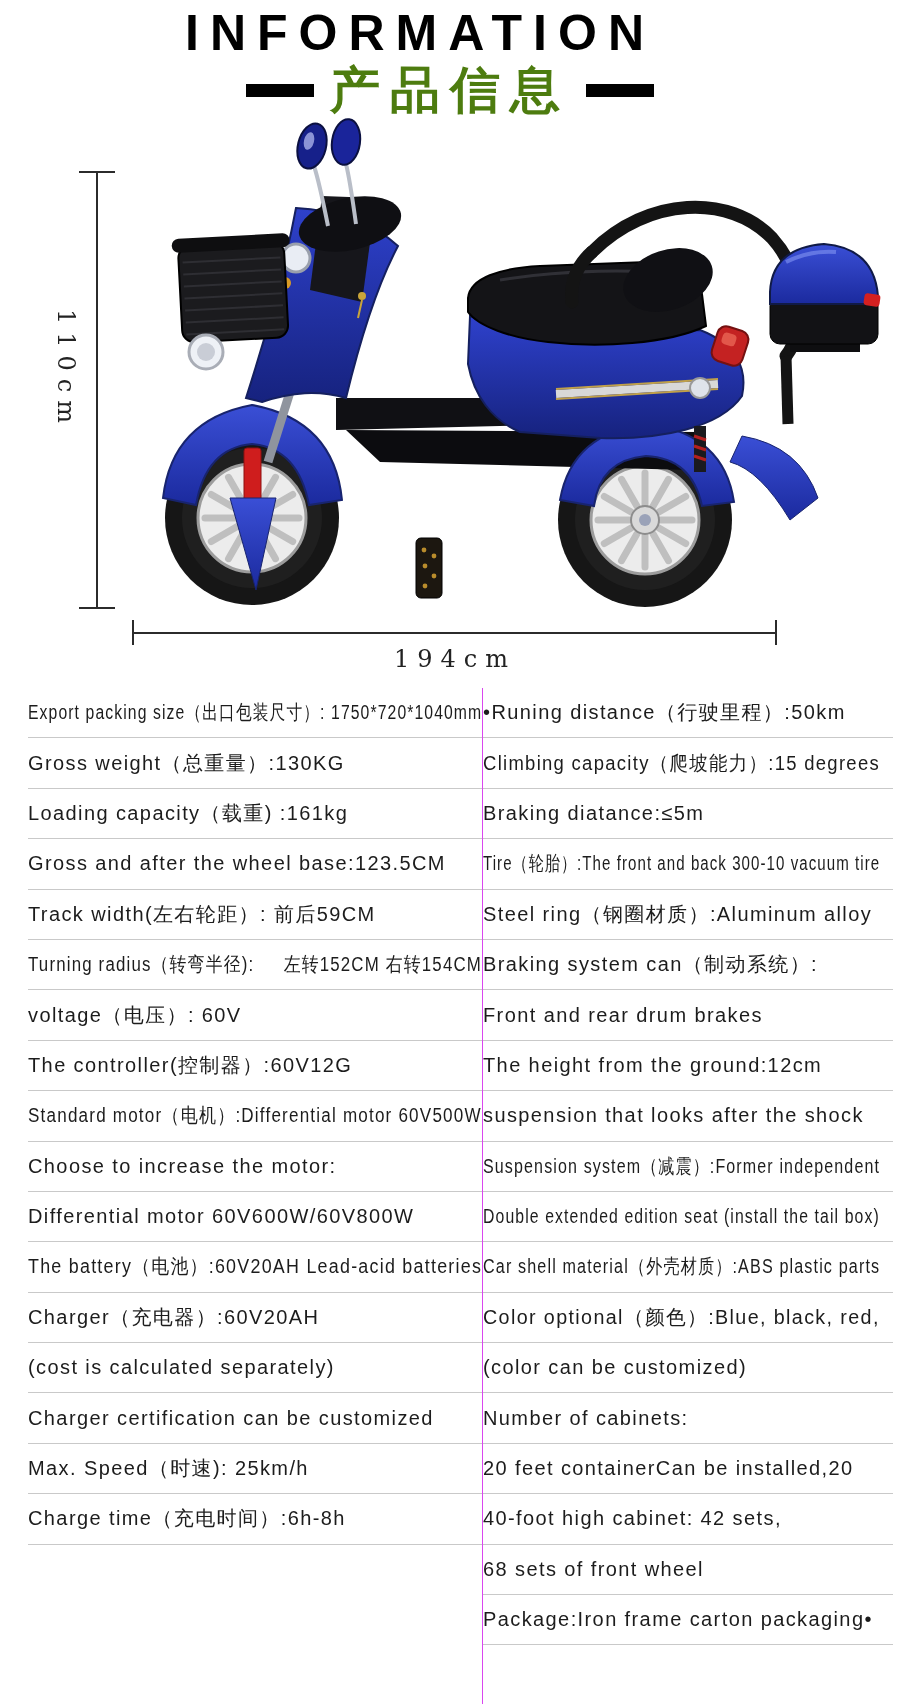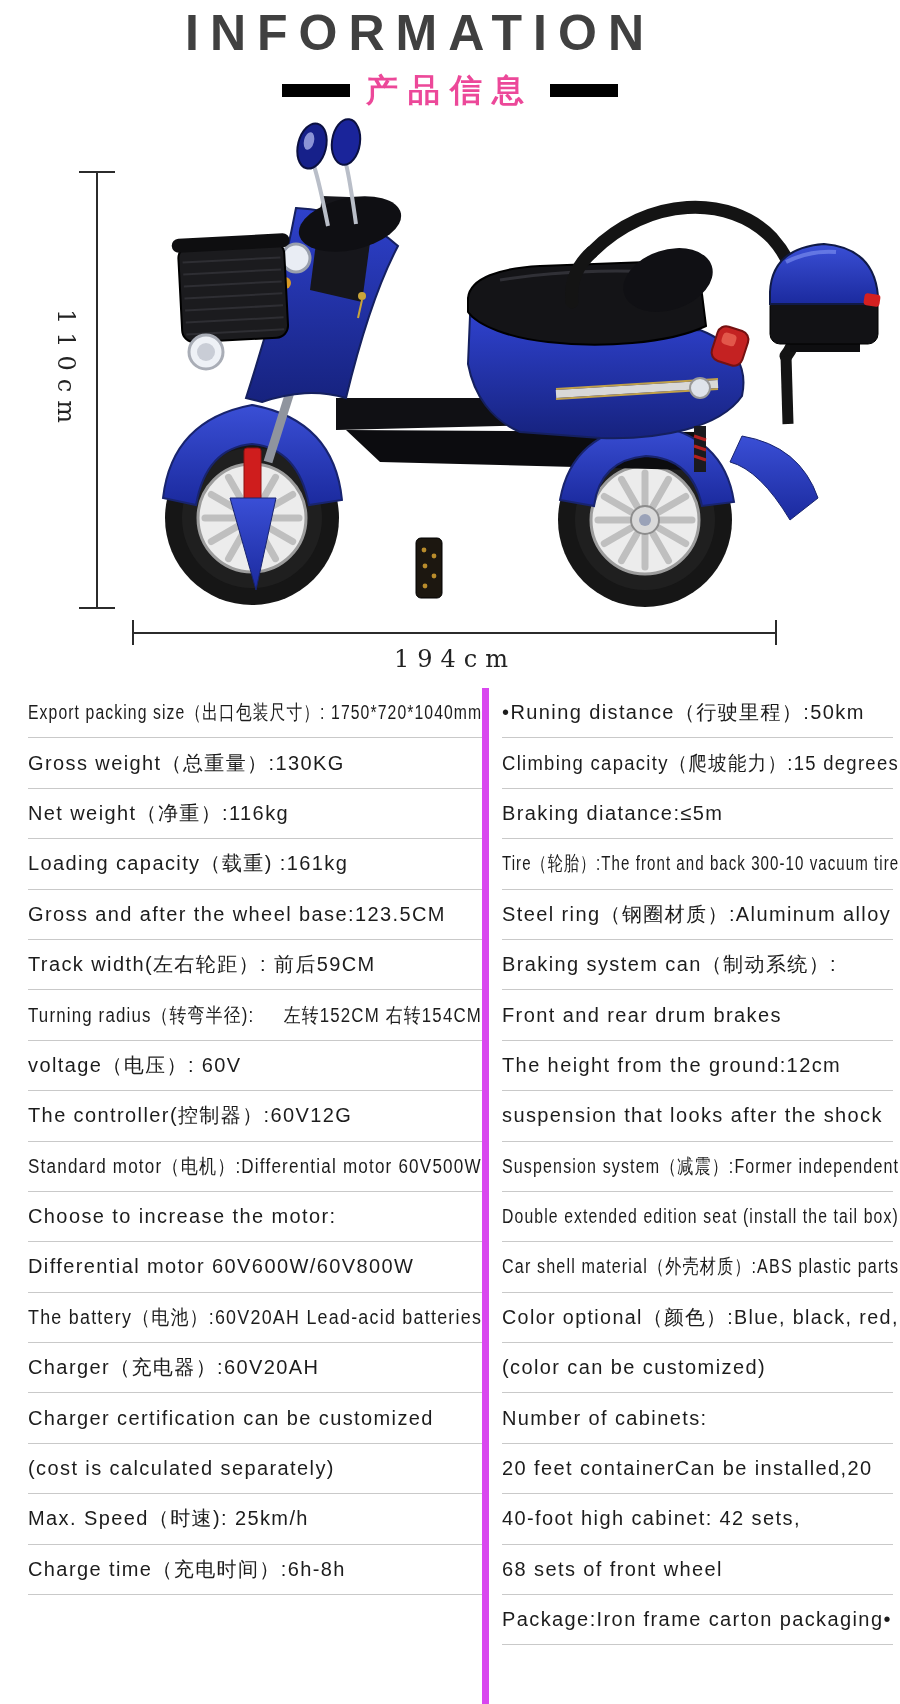--- a/index.html
+++ b/index.html
@@ -9,7 +9,7 @@
   
   .title-en{position:absolute;top:4px;left:0;width:840px;text-align:center;
     font-family:"Liberation Sans","DejaVu Sans",sans-serif;font-weight:bold;
-    font-size:50px;letter-spacing:11px;color:#404040;}
+    font-size:50px;letter-spacing:11px;color:#000000;}
   .title-cn{position:absolute;top:60px;left:0;width:900px;height:60px;
     display:flex;justify-content:center;align-items:center;gap:16px;}
   .title-cn .dash{width:68px;height:13px;background:#000;}

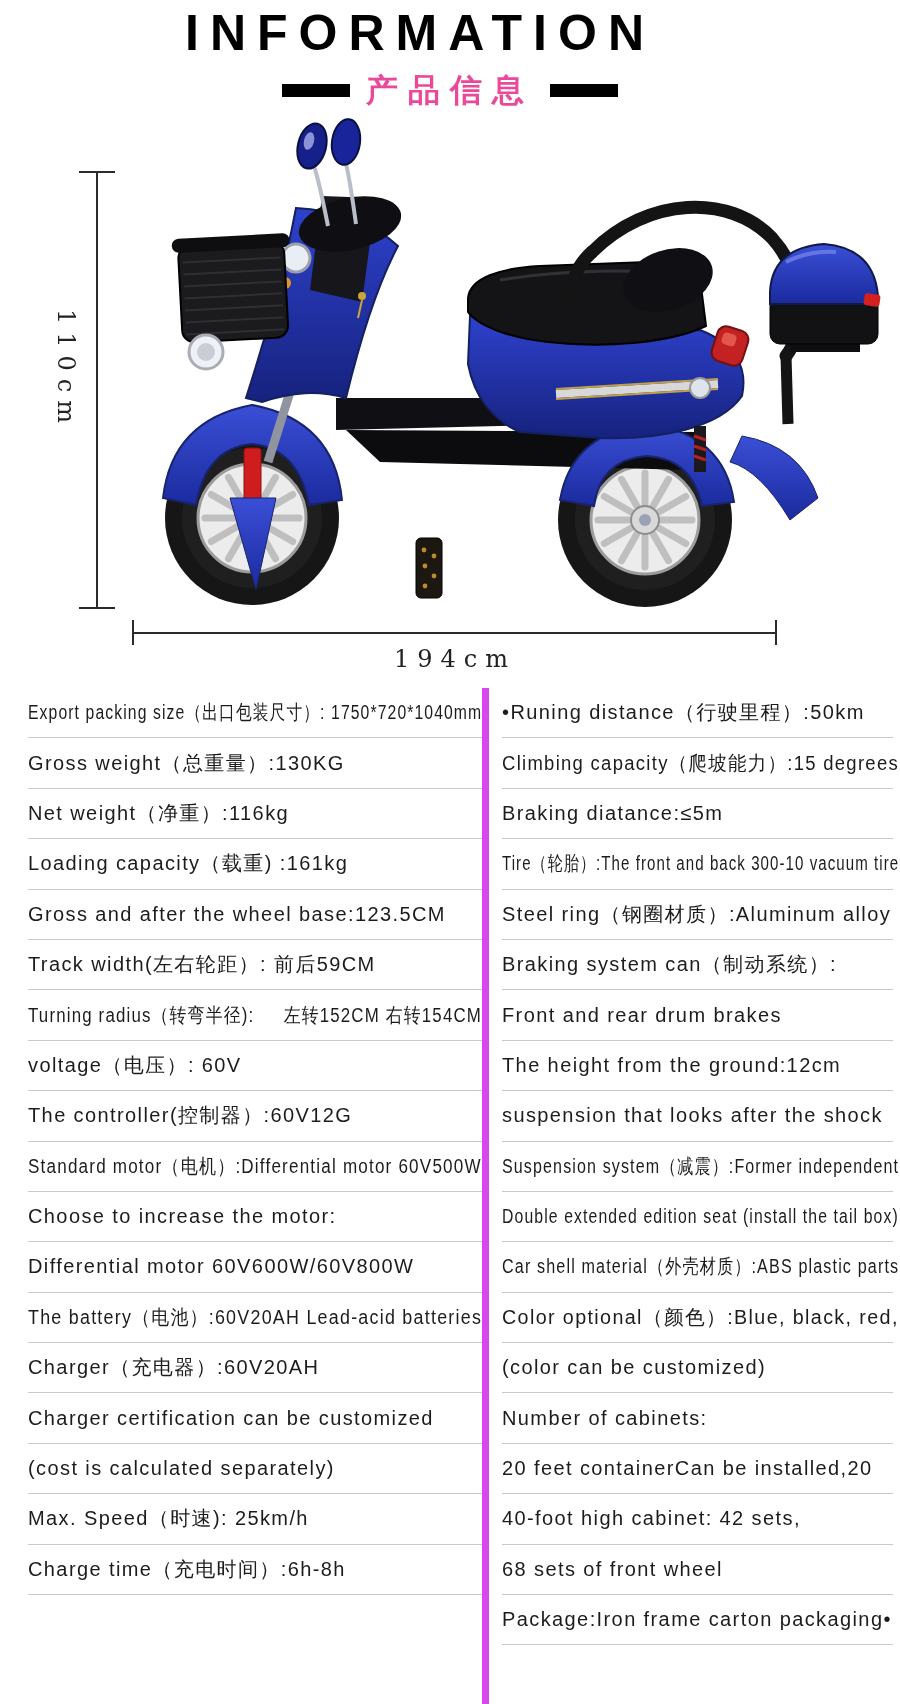--- a/index.html
+++ b/index.html
@@ -14,7 +14,7 @@
     display:flex;justify-content:center;align-items:center;gap:16px;}
   .title-cn .dash{width:68px;height:13px;background:#000;}
   .title-cn .cn-text{font-family:"DejaVu Sans",sans-serif;font-weight:900;
-    font-size:32px;letter-spacing:10px;color:#ec4899;line-height:1;}
+    font-size:50px;letter-spacing:10px;color:#4d7c0f;line-height:1;}
 
   
   .figure{position:absolute;top:0;left:0;width:900px;height:690px;}

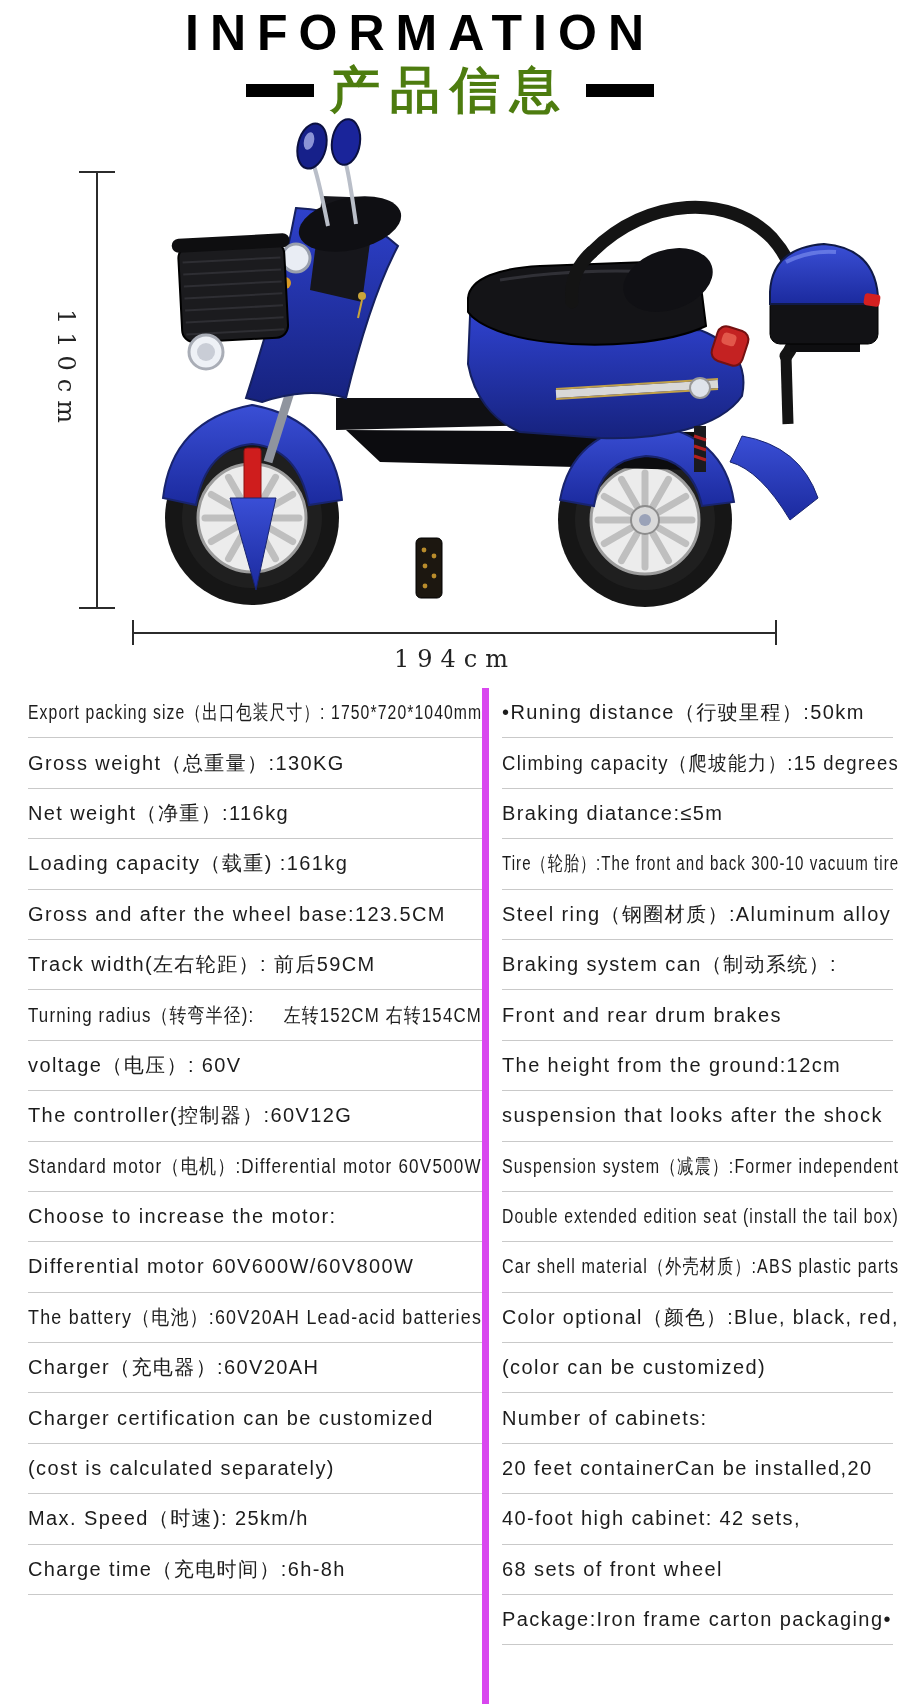--- a/index.html
+++ b/index.html
@@ -34,7 +34,7 @@
   .spec-col{position:absolute;top:688px;}
   .spec-col-left{left:28px;width:454px;}
   .spec-col-right{left:482px;width:411px;height:1016px;
-    border-left:7px solid #d946ef;padding-left:13px;box-sizing:border-box;}
+    border-left:1px solid #d946ef;padding-left:0;box-sizing:border-box;}
   .spec-row{height:50.4px;display:flex;align-items:center;
     border-bottom:1px solid #c9c9c9;box-sizing:border-box;overflow:visible;}
   .spec-text{display:inline-block;white-space:pre;font-size:20px;color:#1c1c1c;

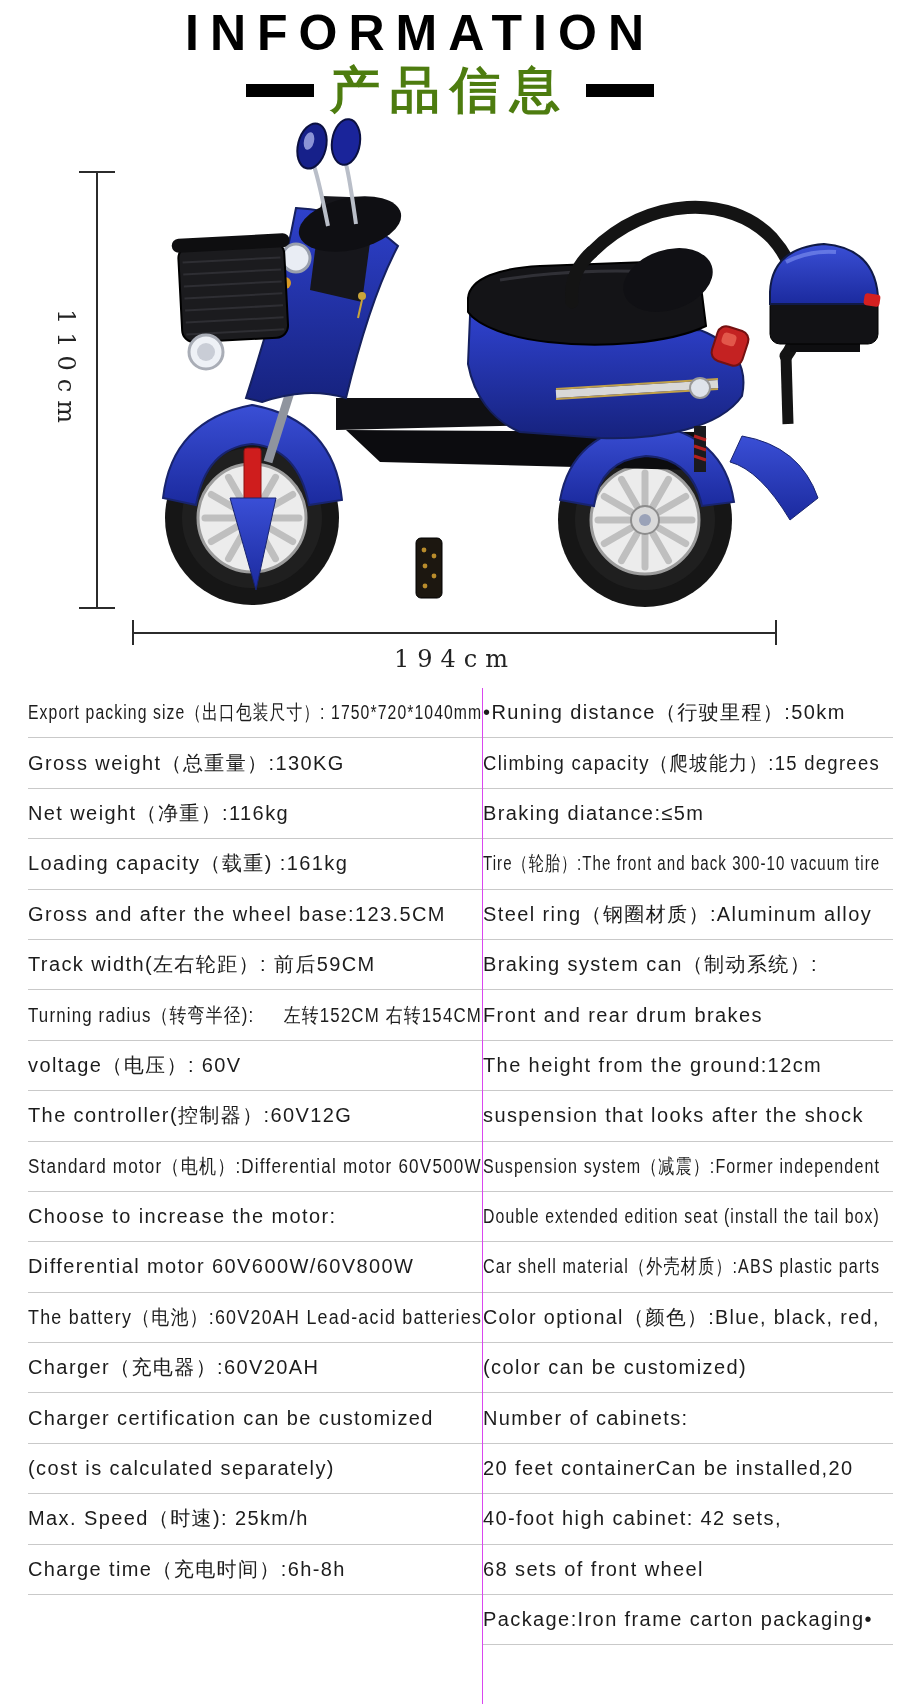--- a/index.html
+++ b/index.html
@@ -192,9 +192,6 @@
         <span class="spec-text">Gross weight（总重量）:130KG</span>
       </div>
       <div class="spec-row">
-        <span class="spec-text">Net weight（净重）:116kg</span>
-      </div>
-      <div class="spec-row">
         <span class="spec-text">Loading capacity（载重) :161kg</span>
       </div>
       <div class="spec-row">

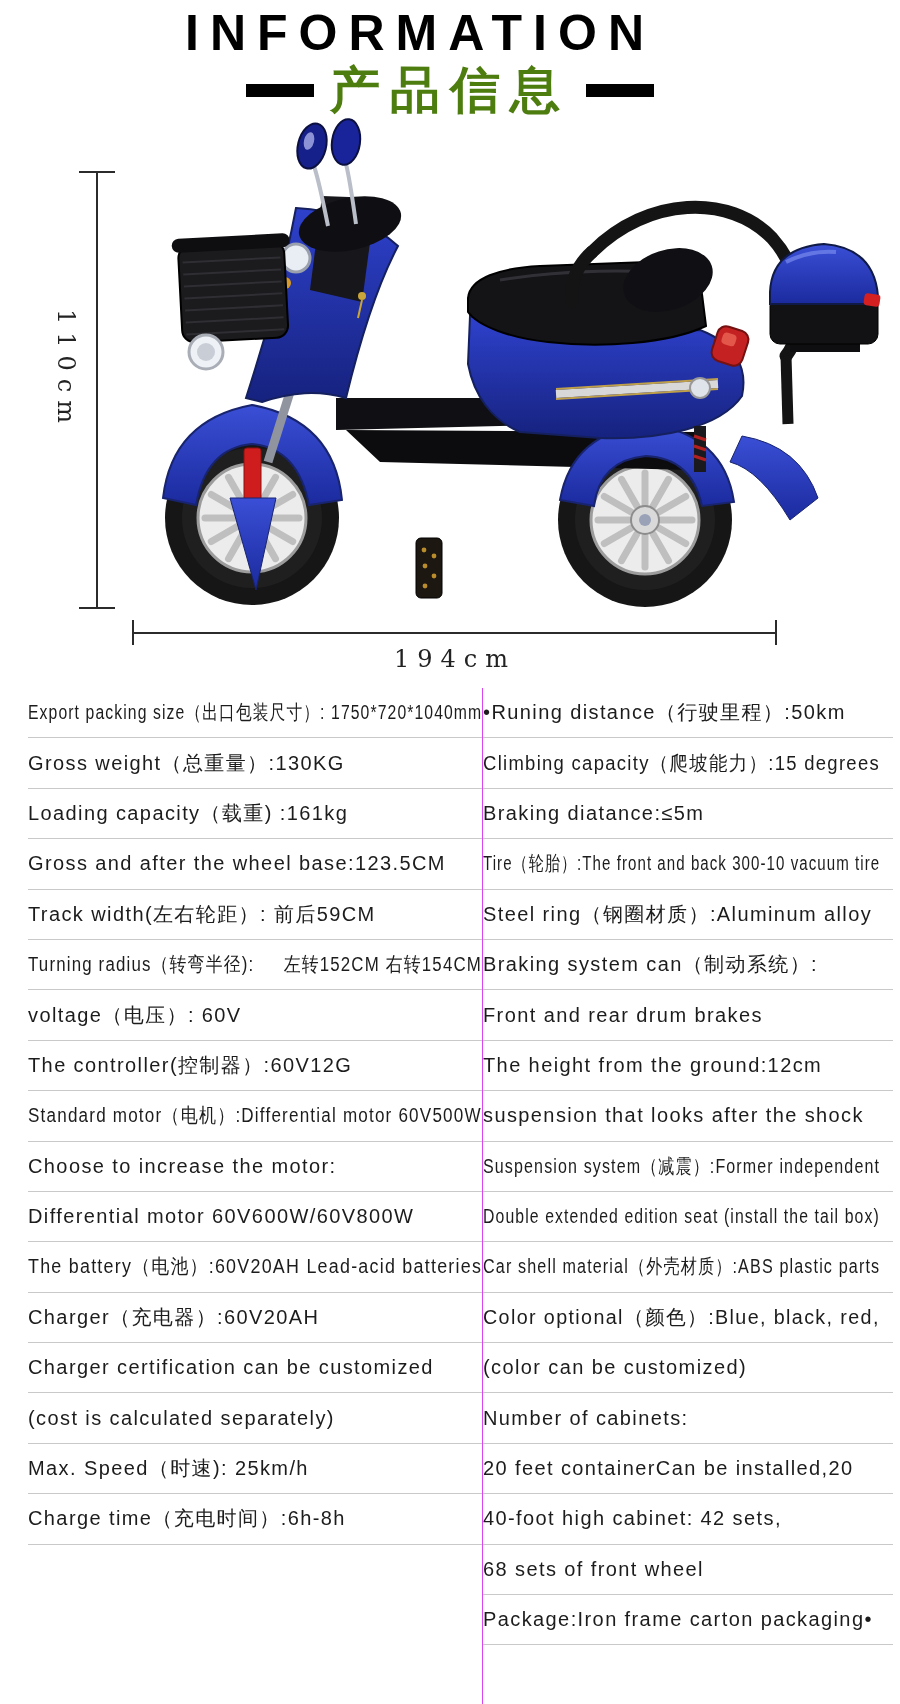--- a/index.html
+++ b/index.html
@@ -225,10 +225,10 @@
         <span class="spec-text">Charger（充电器）:60V20AH</span>
       </div>
       <div class="spec-row">
+        <span class="spec-text">(cost is calculated separately)</span>
+      </div>
+      <div class="spec-row">
         <span class="spec-text">Charger certification can be customized</span>
-      </div>
-      <div class="spec-row">
-        <span class="spec-text">(cost is calculated separately)</span>
       </div>
       <div class="spec-row">
         <span class="spec-text">Max. Speed（时速): 25km/h</span>

